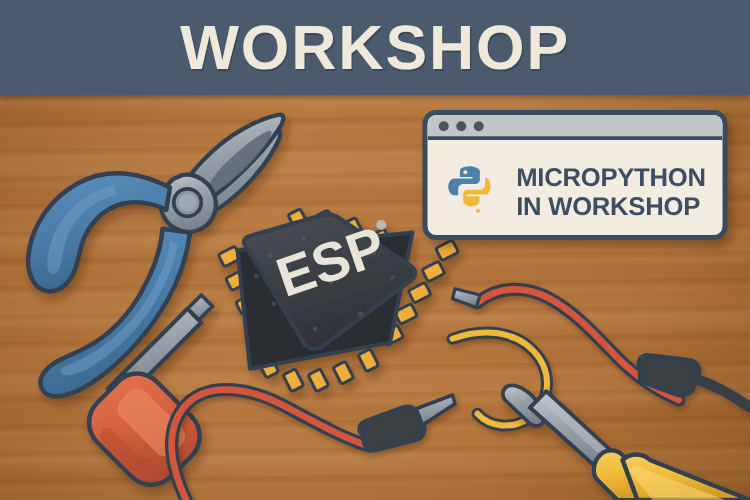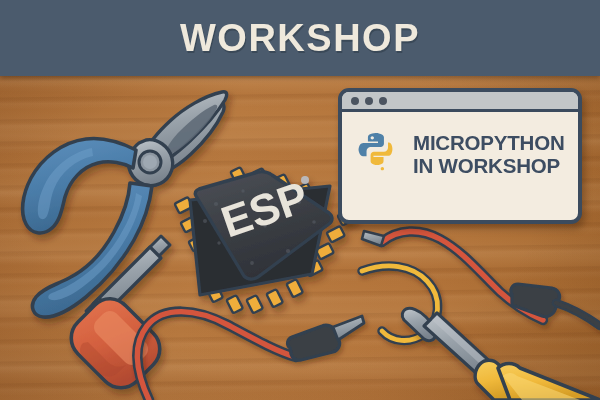--- a/index.html
+++ b/index.html
@@ -59,7 +59,7 @@
   }
   .banner-title {
     color: #efe9dc;
-    font-size: 38px;
+    font-size: 50px;
     font-weight: bold;
     letter-spacing: 1.5px;
     line-height: 1;

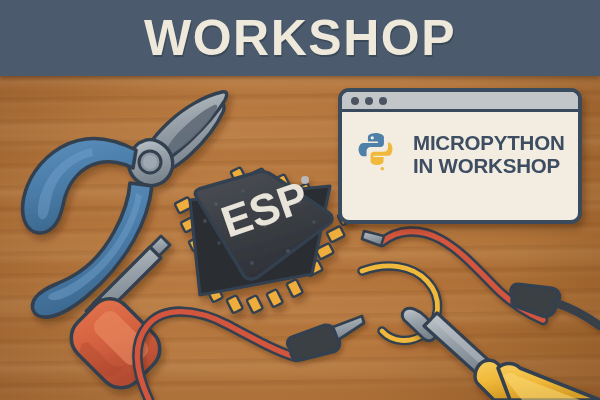--- a/index.html
+++ b/index.html
@@ -71,7 +71,7 @@
   .browser {
     position: absolute;
     left: 338px; top: 88px;
-    width: 244px; height: 136px;
+    width: 244px; height: 104px;
     background: #f3ece0;
     border: 4px solid #3b4b5e;
     border-radius: 11px;

